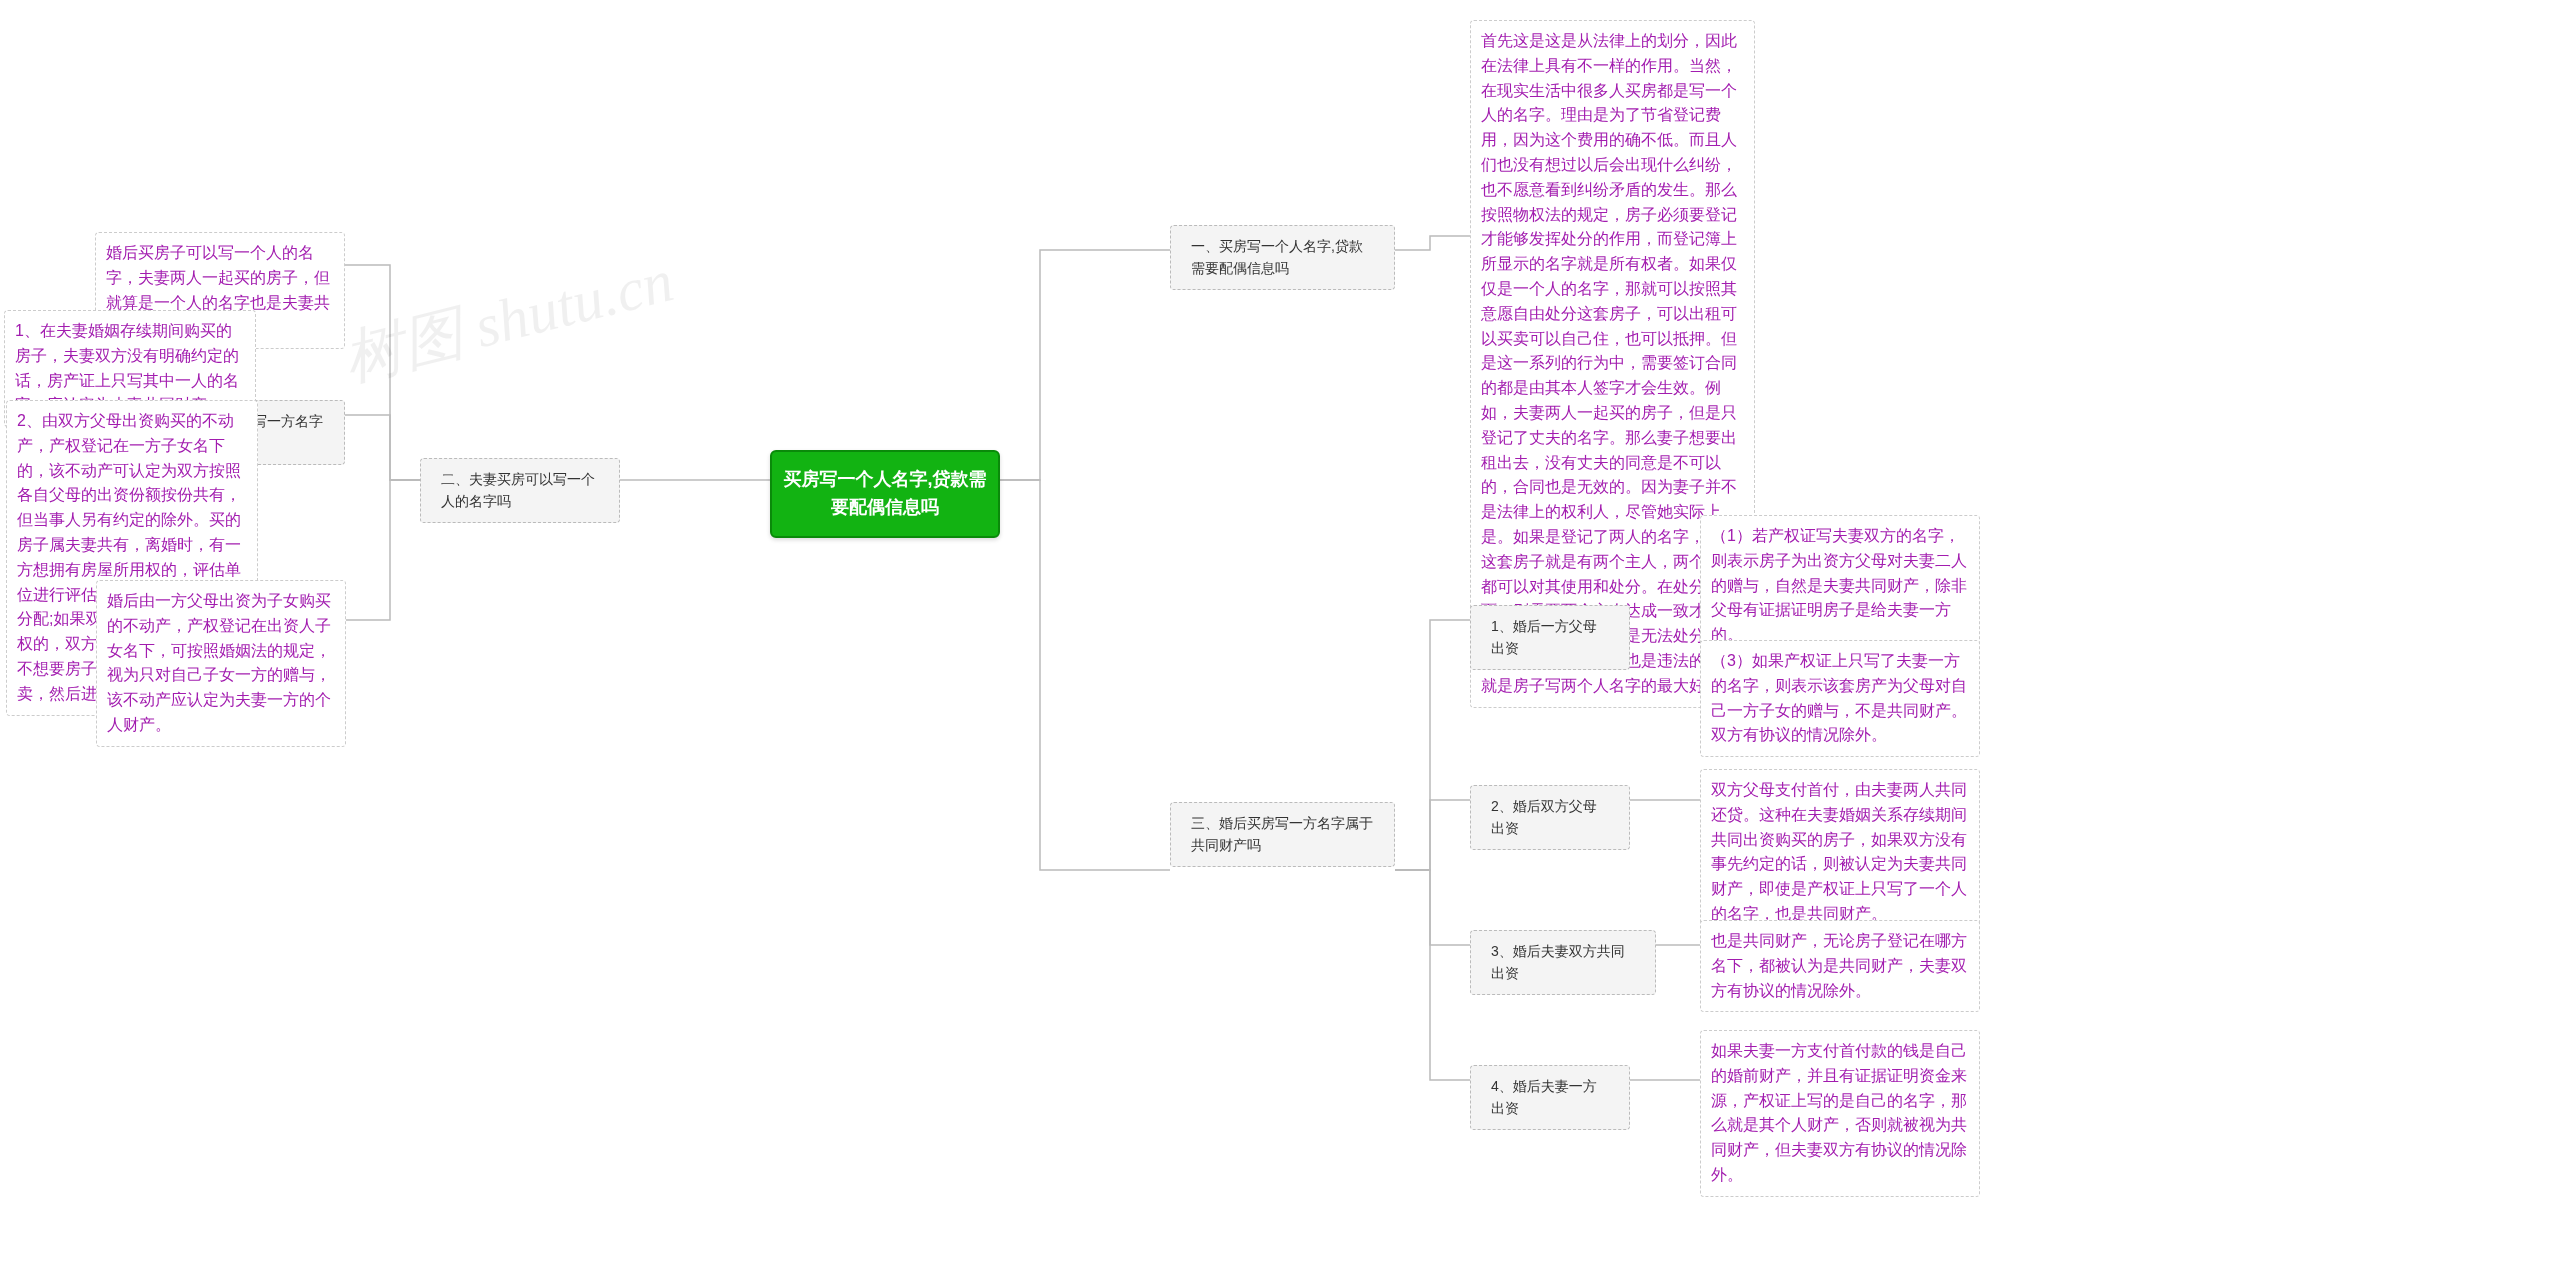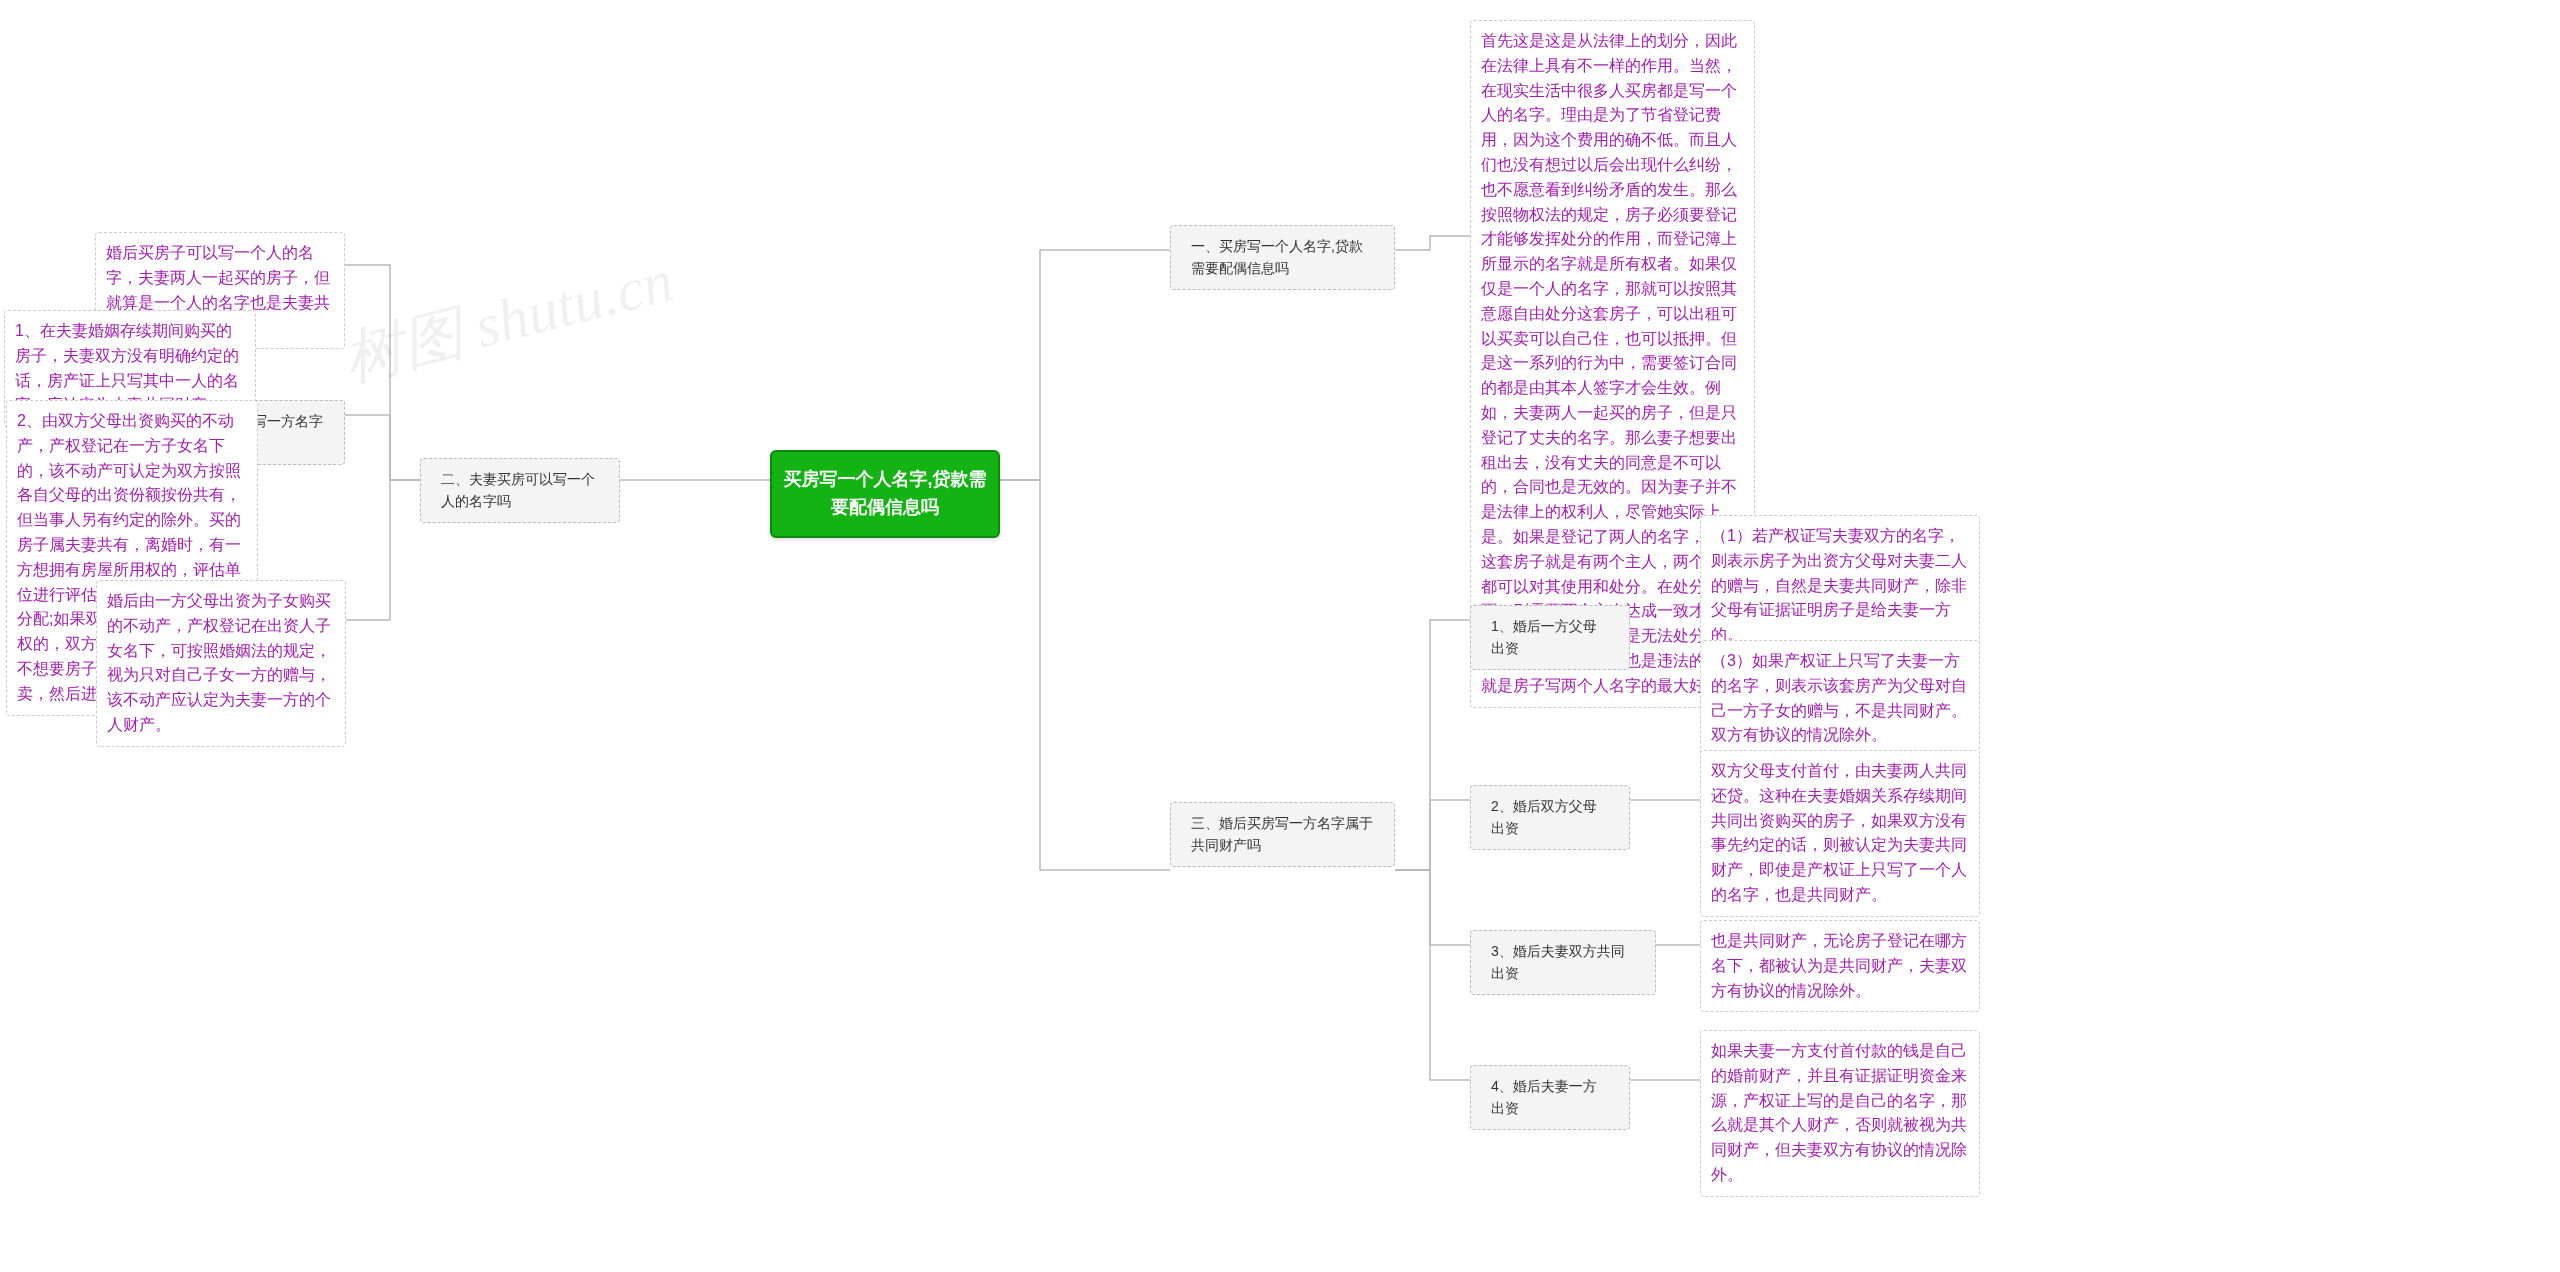--- a/index.html
+++ b/index.html
@@ -84,7 +84,7 @@
 <div class="node leaf" style="left:1700px; top:640px; width:280px;">（3）如果产权证上只写了夫妻一方的名字，则表示该套房产为父母对自己一方子女的赠与，不是共同财产。双方有协议的情况除外。</div>
 
 <div class="node branch" style="left:1470px; top:785px; width:160px;">2、婚后双方父母出资</div>
-<div class="node leaf" style="left:1700px; top:750px; width:280px;">双方父母支付首付，由夫妻两人共同还贷。这种在夫妻婚姻关系存续期间共同出资购买的房子，如果双方没有事先约定的话，则被认定为夫妻共同财产，即使是产权证上只写了一个人的名字，也是共同财产。</div>
+<div class="node leaf" style="left:1700px; top:769px; width:280px;">双方父母支付首付，由夫妻两人共同还贷。这种在夫妻婚姻关系存续期间共同出资购买的房子，如果双方没有事先约定的话，则被认定为夫妻共同财产，即使是产权证上只写了一个人的名字，也是共同财产。</div>
 
 <div class="node branch" style="left:1470px; top:930px; width:186px;">3、婚后夫妻双方共同出资</div>
 <div class="node leaf" style="left:1700px; top:920px; width:280px;">也是共同财产，无论房子登记在哪方名下，都被认为是共同财产，夫妻双方有协议的情况除外。</div>

